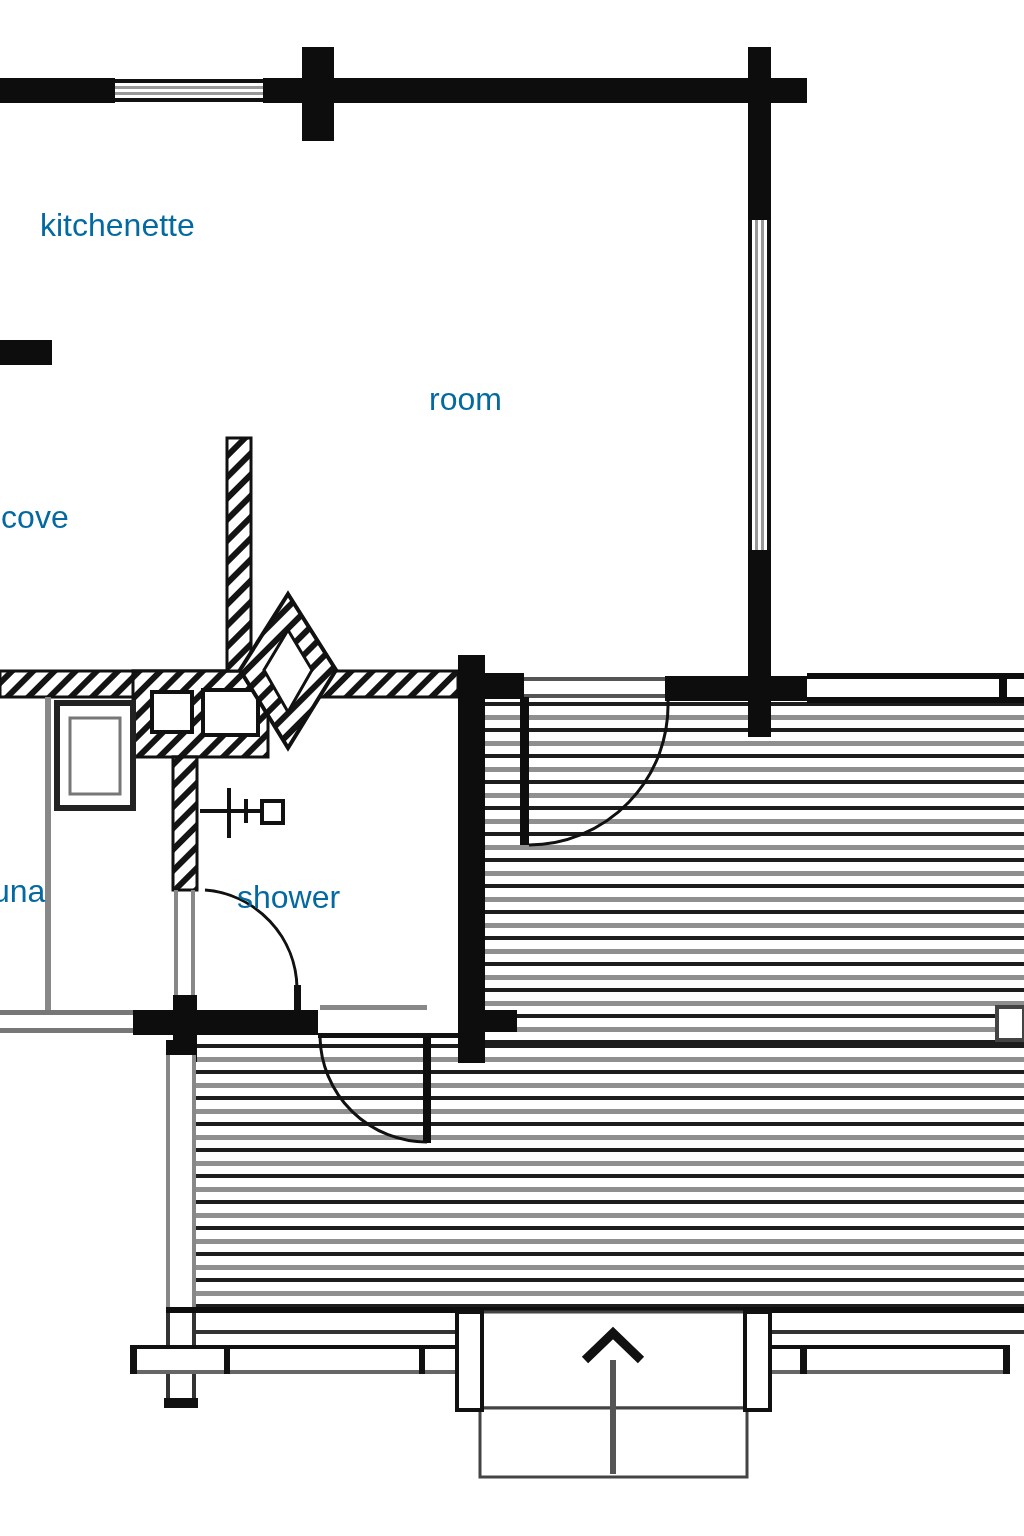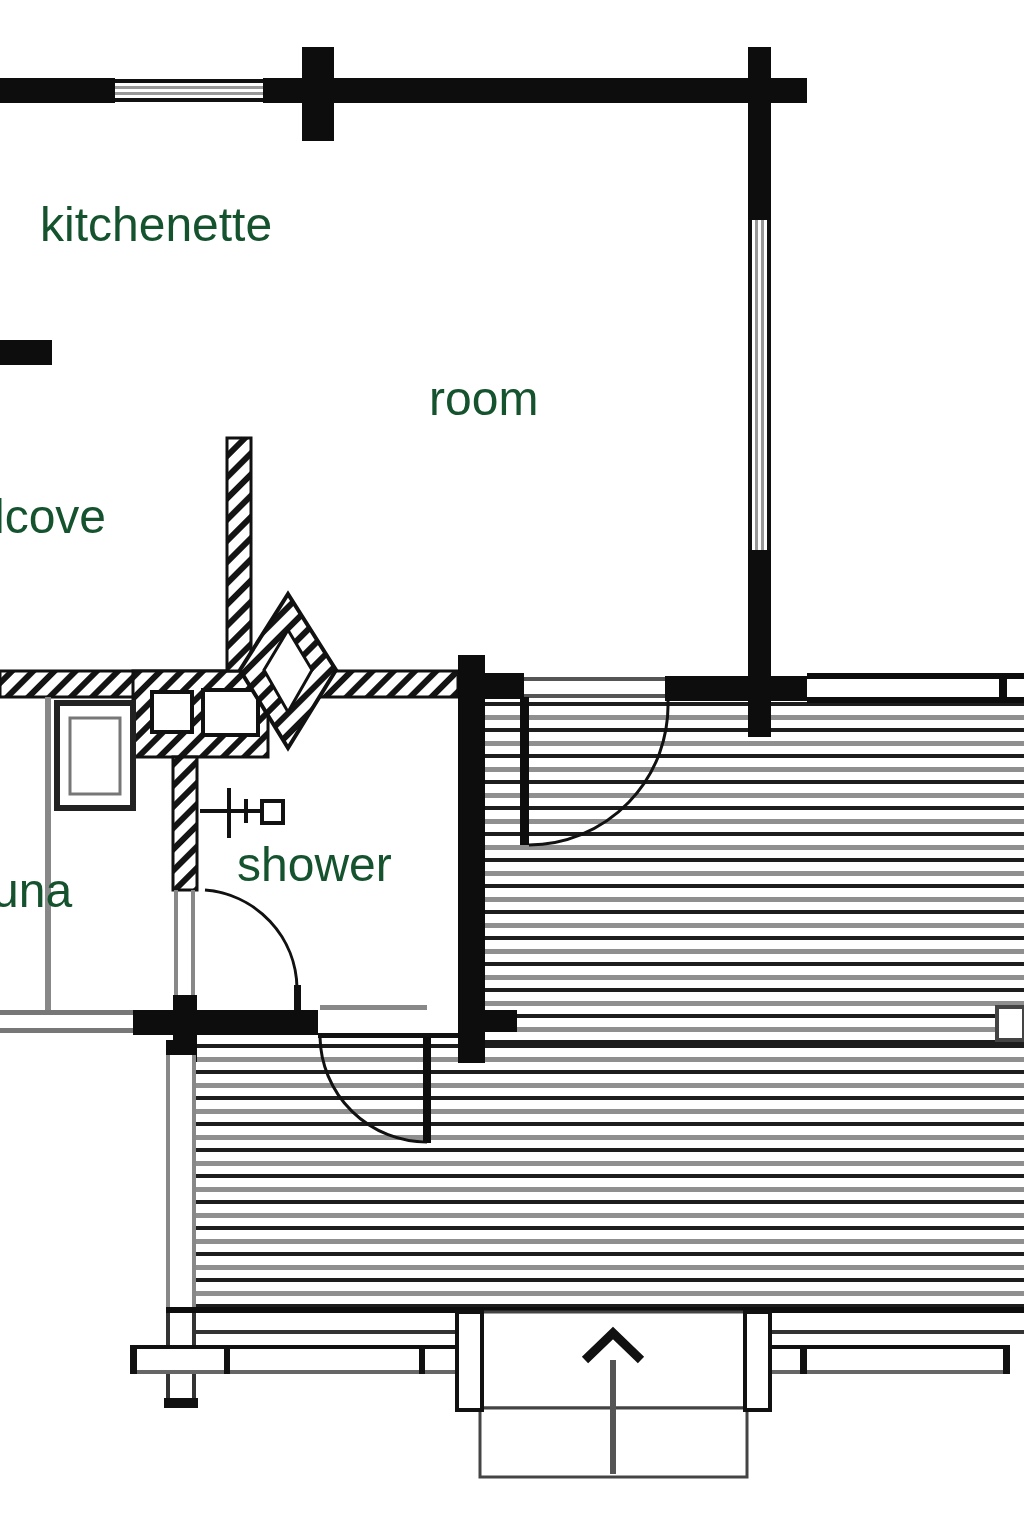--- a/index.html
+++ b/index.html
@@ -6,7 +6,7 @@
   #plan{position:relative;width:1024px;height:1536px;background:#ffffff;overflow:hidden;
         font-family:"Liberation Sans", sans-serif;}
   #plan svg{position:absolute;left:0;top:0;}
-  .room-label{position:absolute;color:#14532d;font-size:48px;line-height:50px;
+  .room-label{position:absolute;color:#0369a1;font-size:32px;line-height:50px;
               letter-spacing:0px;white-space:nowrap;}
 </style>
 </head>

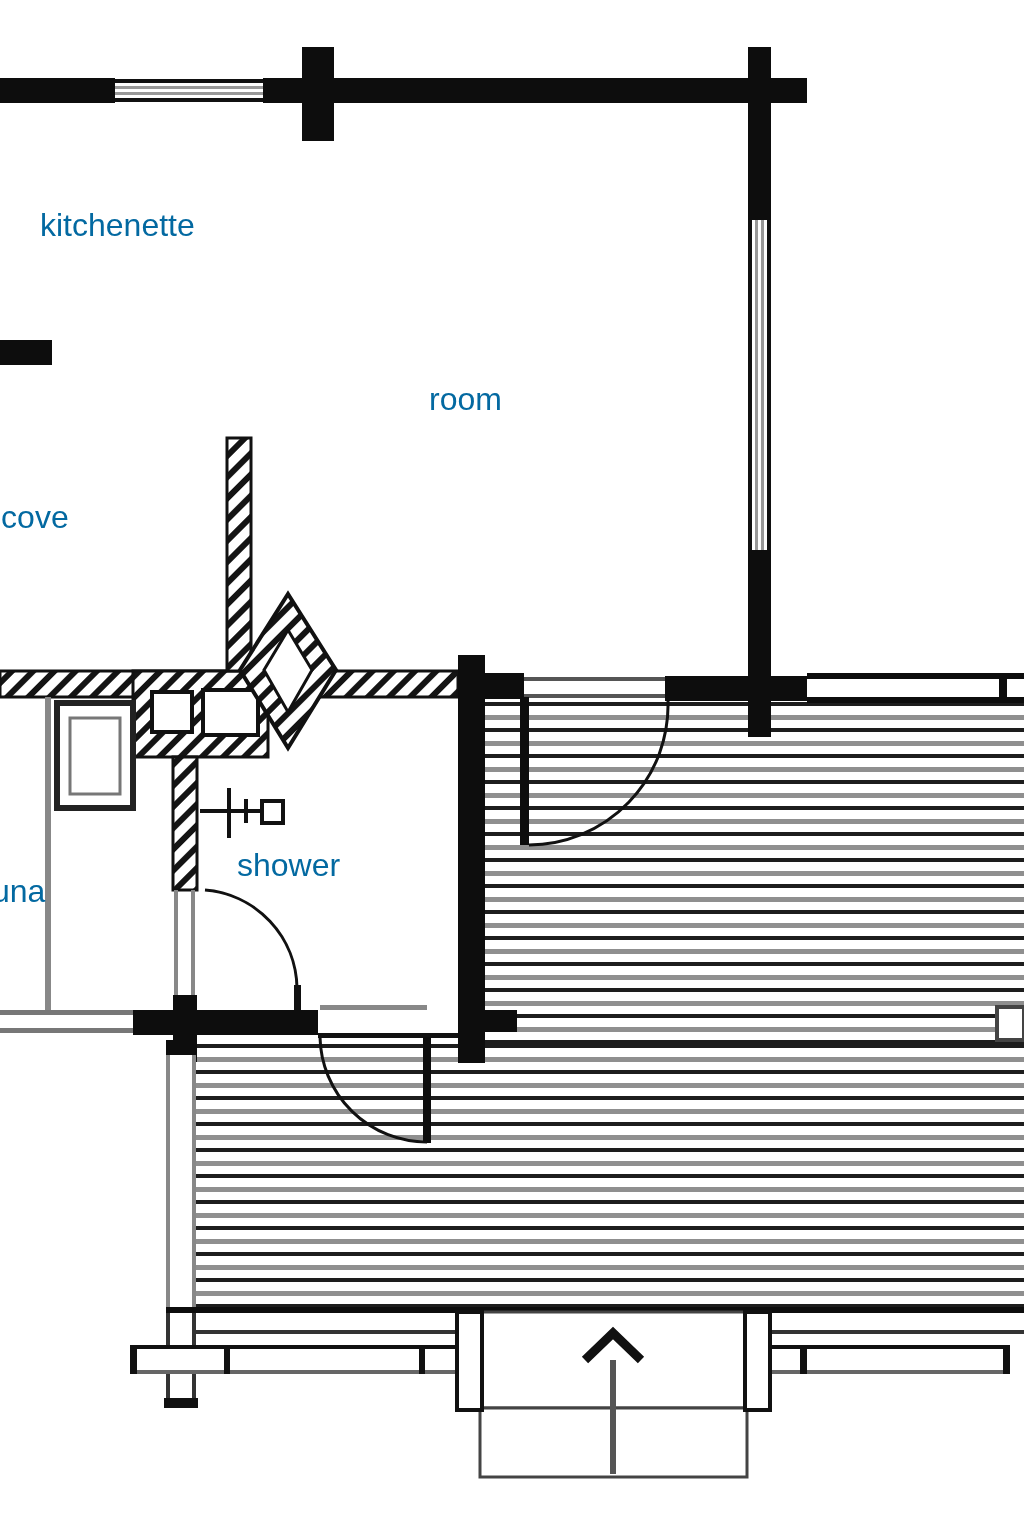--- a/index.html
+++ b/index.html
@@ -177,7 +177,7 @@
   <div class="room-label" style="left:429px;top:374px;">room</div>
   <div class="room-label" style="left:-6px;top:492px;">lcove</div>
   <div class="room-label" style="left:-8px;top:866px;">una</div>
-  <div class="room-label" style="left:237px;top:840px;">shower</div>
+  <div class="room-label" style="left:237px;top:872px;">shower</div>
 
 </div>
 

